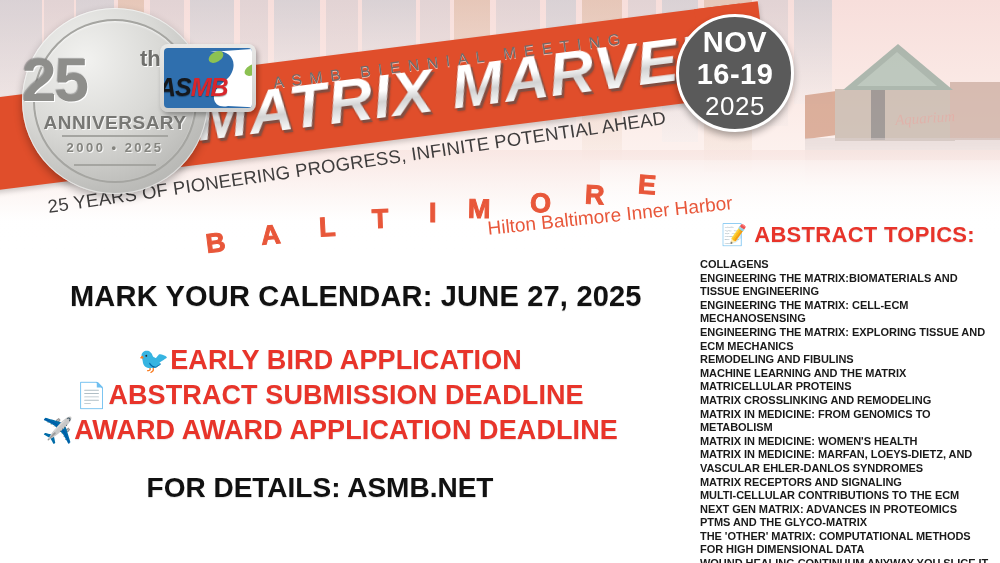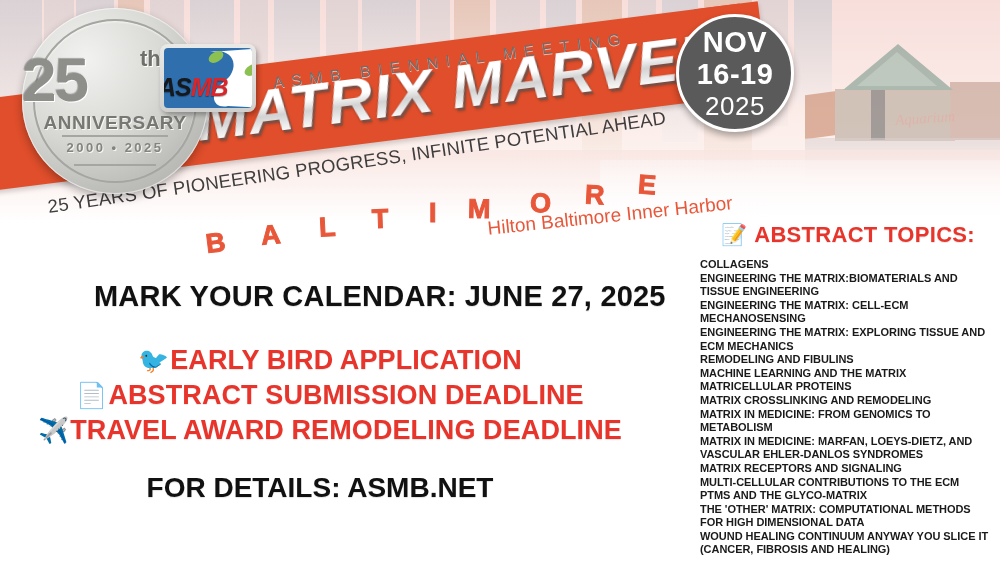--- a/index.html
+++ b/index.html
@@ -208,7 +208,7 @@
 
   
   .mark {
-    position:absolute; left:94px; top:280px;
+    position:absolute; left:70px; top:280px;
     font-size:29px; font-weight:bold; color:#111111;
     letter-spacing:.2px; white-space:nowrap;
     text-shadow:0 1px 1px rgba(0,0,0,.12);

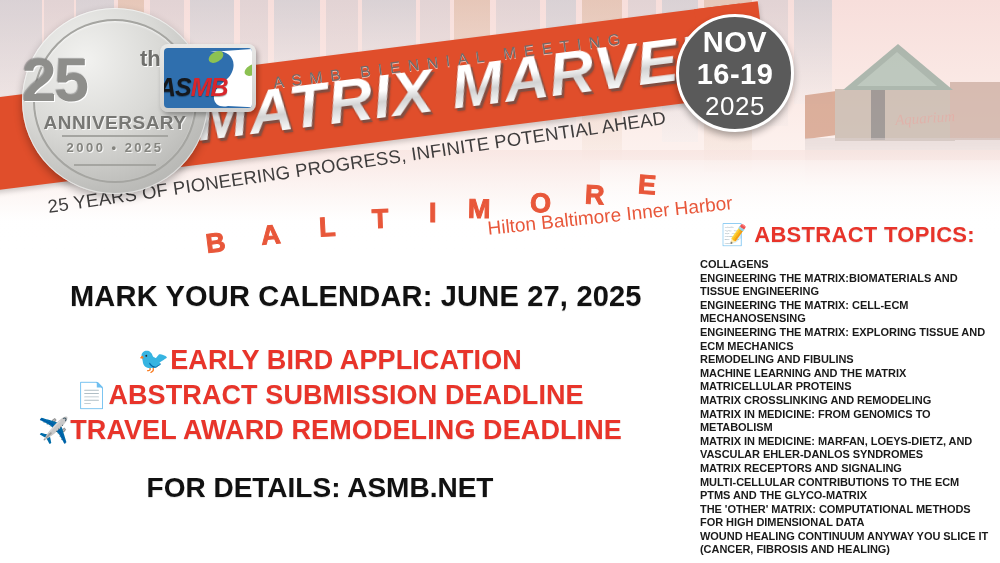--- a/index.html
+++ b/index.html
@@ -358,7 +358,7 @@
     </div>
     <div class="dl-row">
       <span class="dl-ico">✈️</span>
-      <span class="dl-txt">TRAVEL AWARD REMODELING DEADLINE</span>
+      <span class="dl-txt">AWARD AWARD APPLICATION DEADLINE</span>
     </div>
   </div>
 

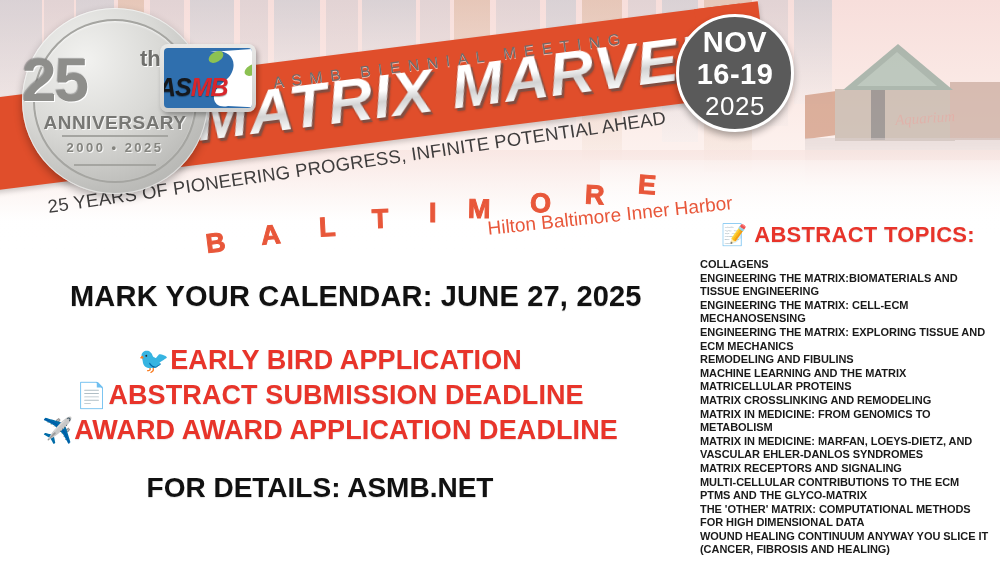--- a/index.html
+++ b/index.html
@@ -378,6 +378,7 @@
     <div class="topic">MATRICELLULAR PROTEINS</div>
     <div class="topic">MATRIX CROSSLINKING AND REMODELING</div>
     <div class="topic">MATRIX IN MEDICINE: FROM GENOMICS TO METABOLISM</div>
+    <div class="topic">MATRIX IN MEDICINE: WOMEN'S HEALTH</div>
     <div class="topic">MATRIX IN MEDICINE: MARFAN, LOEYS-DIETZ, AND VASCULAR EHLER-DANLOS SYNDROMES</div>
     <div class="topic">MATRIX RECEPTORS AND SIGNALING</div>
     <div class="topic">MULTI-CELLULAR CONTRIBUTIONS TO THE ECM</div>

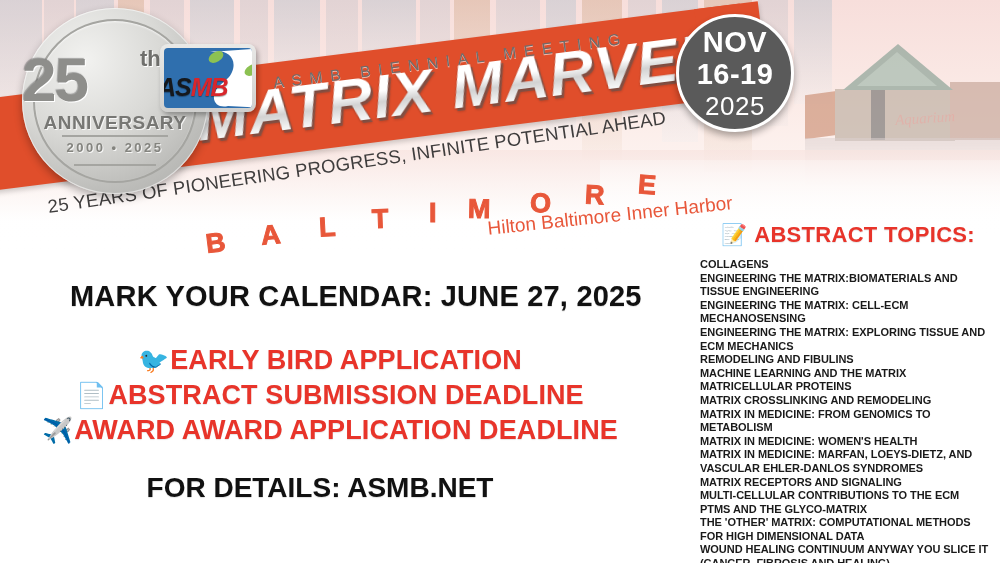--- a/index.html
+++ b/index.html
@@ -382,6 +382,7 @@
     <div class="topic">MATRIX IN MEDICINE: MARFAN, LOEYS-DIETZ, AND VASCULAR EHLER-DANLOS SYNDROMES</div>
     <div class="topic">MATRIX RECEPTORS AND SIGNALING</div>
     <div class="topic">MULTI-CELLULAR CONTRIBUTIONS TO THE ECM</div>
+    <div class="topic">NEXT GEN MATRIX: ADVANCES IN PROTEOMICS</div>
     <div class="topic">PTMS AND THE GLYCO-MATRIX</div>
     <div class="topic">THE 'OTHER' MATRIX: COMPUTATIONAL METHODS FOR HIGH DIMENSIONAL DATA</div>
     <div class="topic">WOUND HEALING CONTINUUM ANYWAY YOU SLICE IT (CANCER, FIBROSIS AND HEALING)</div>

